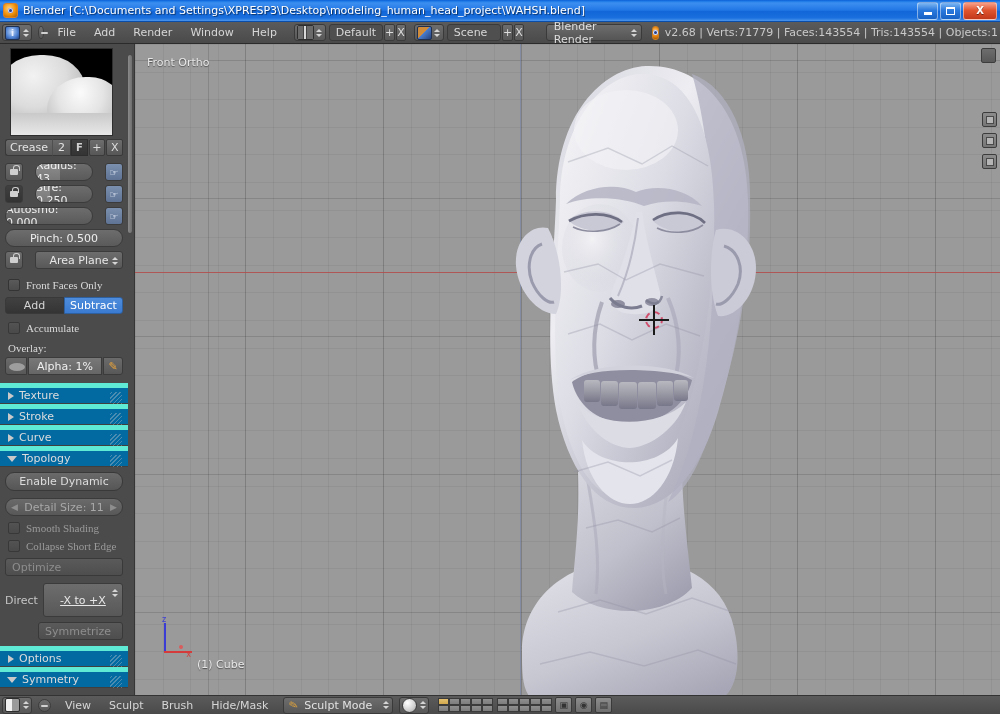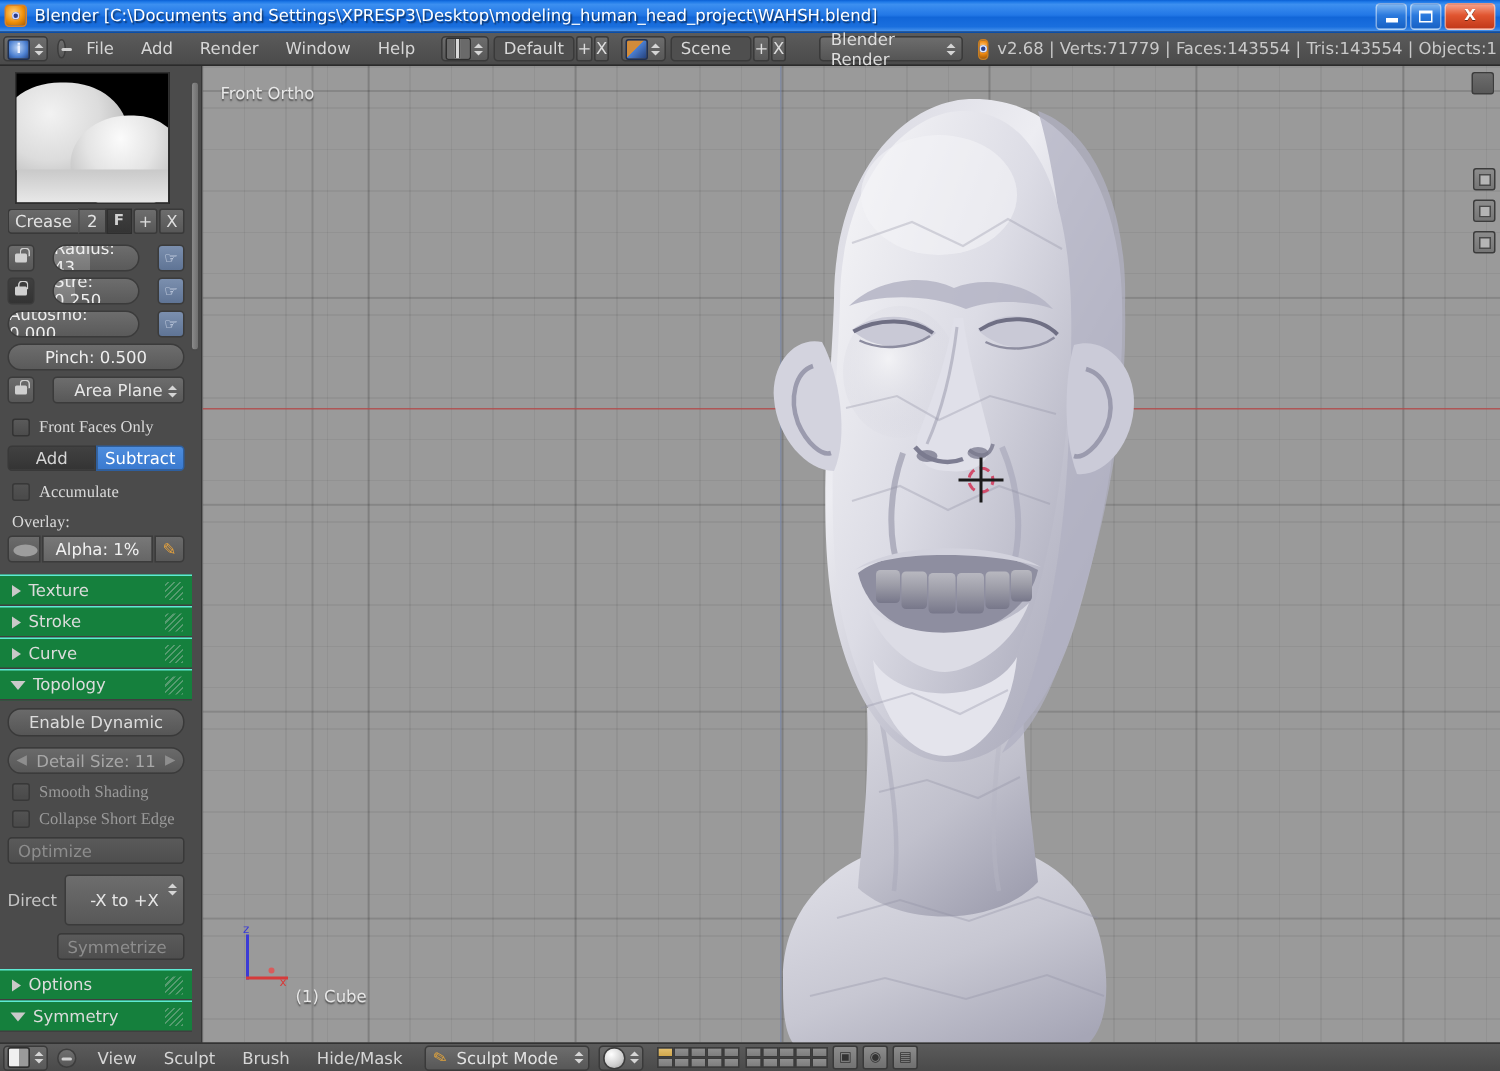--- a/index.html
+++ b/index.html
@@ -260,8 +260,8 @@
   .panel-hdr {
     display:flex; align-items:center; gap:5px;
     height:21px; color:#dcdcdc; font-size:11px;
-    border-top:1px solid #5eead4; border-bottom:1px solid #3f3f3f;
-    background:#15803d; padding-left:4px; margin:0 -5px;
+    border-top:5px solid #5eead4; border-bottom:1px solid #3f3f3f;
+    background:#0369a1; padding-left:4px; margin:0 -5px;
     position:relative;
   }
   .panel-hdr .tri {

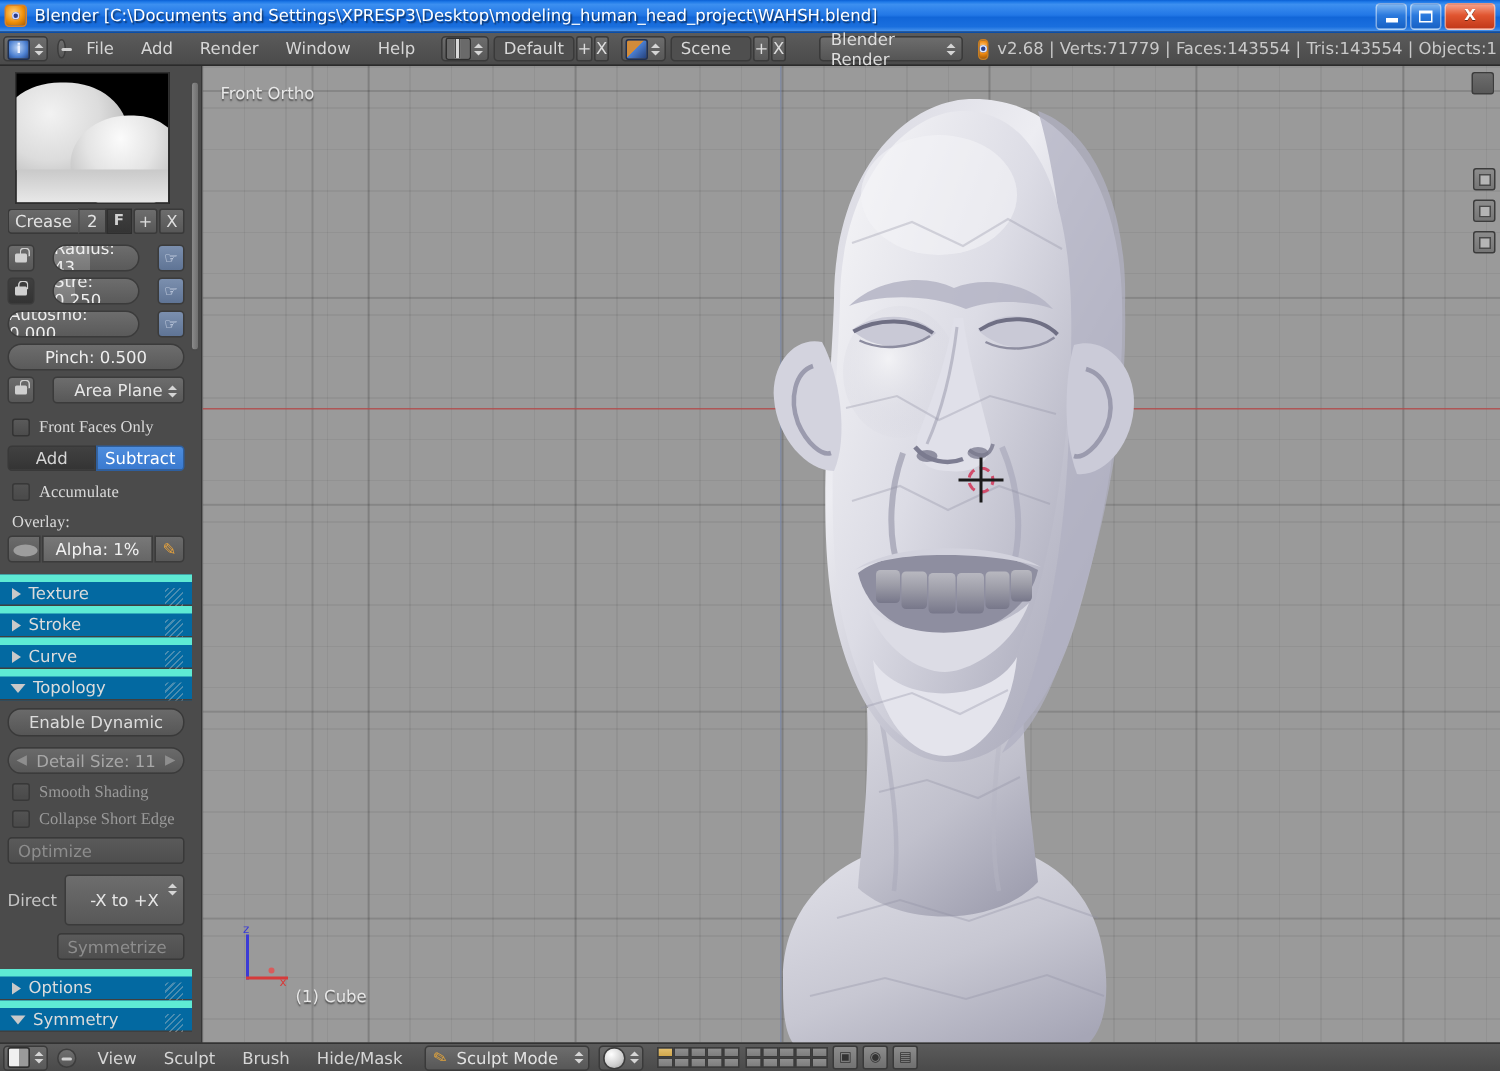--- a/index.html
+++ b/index.html
@@ -600,7 +600,7 @@
 
         <div class="direct-row">
           <div class="direct-lbl">Direct</div>
-          <div class="select-box" style="height:34px;">
+          <div class="select-box" style="height:34px;text-decoration:underline;">
             <span>-X to +X</span>
             <div class="spin-arrows arr">
                 <i class="up"></i>

